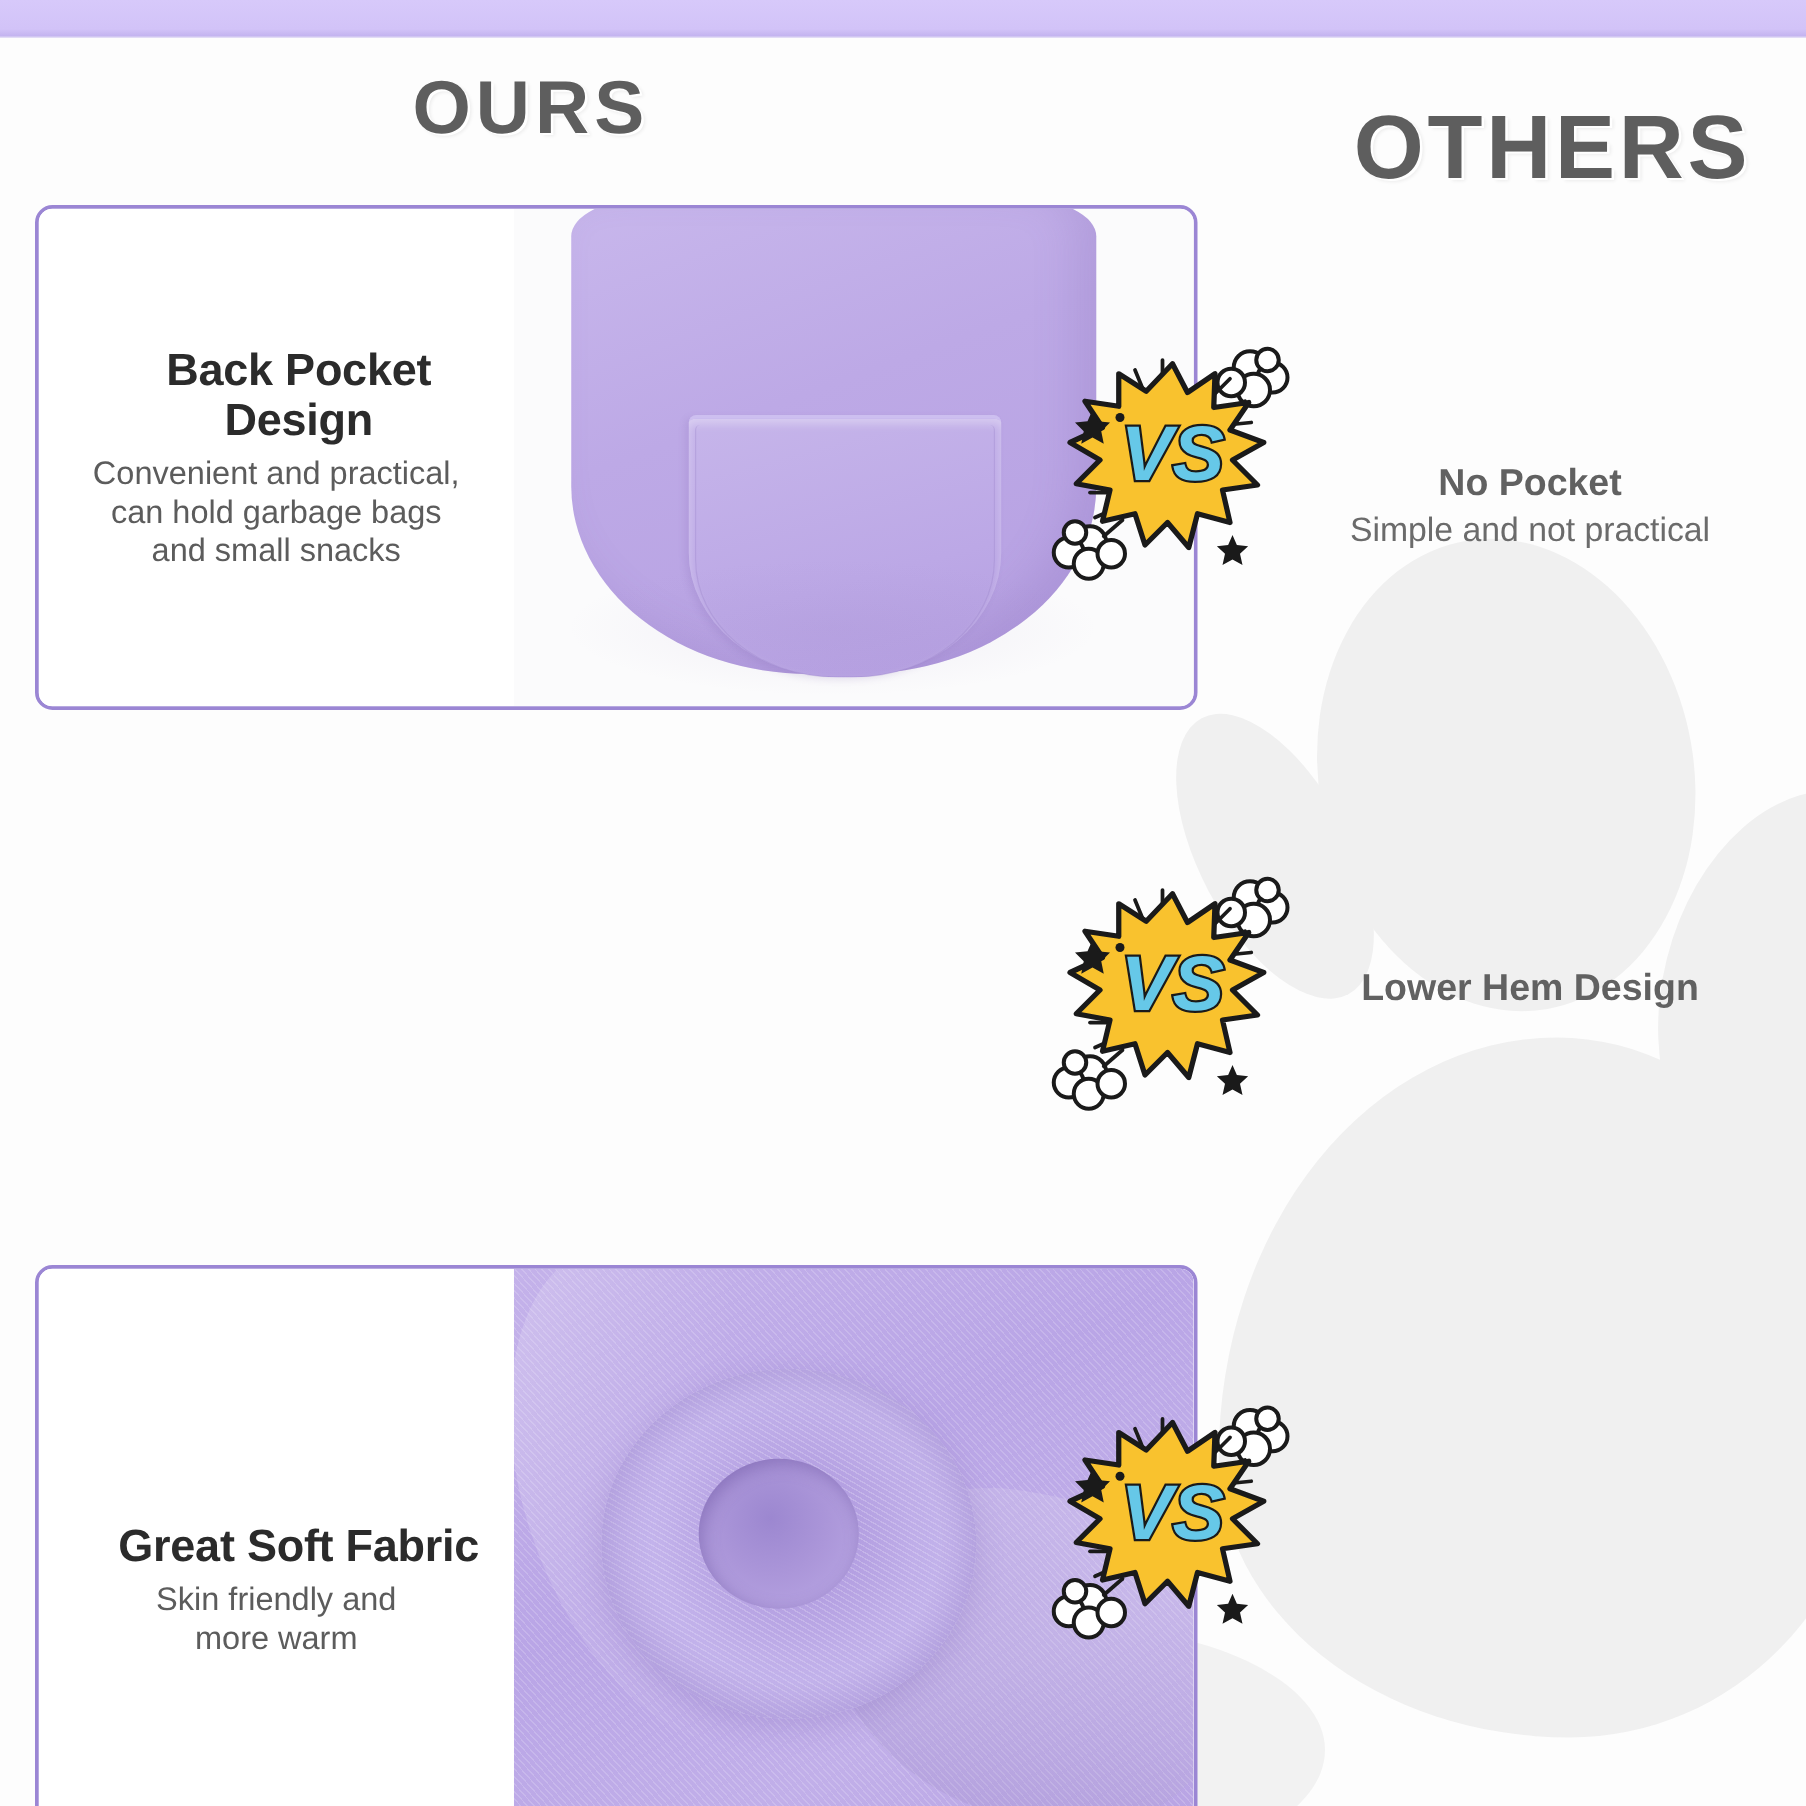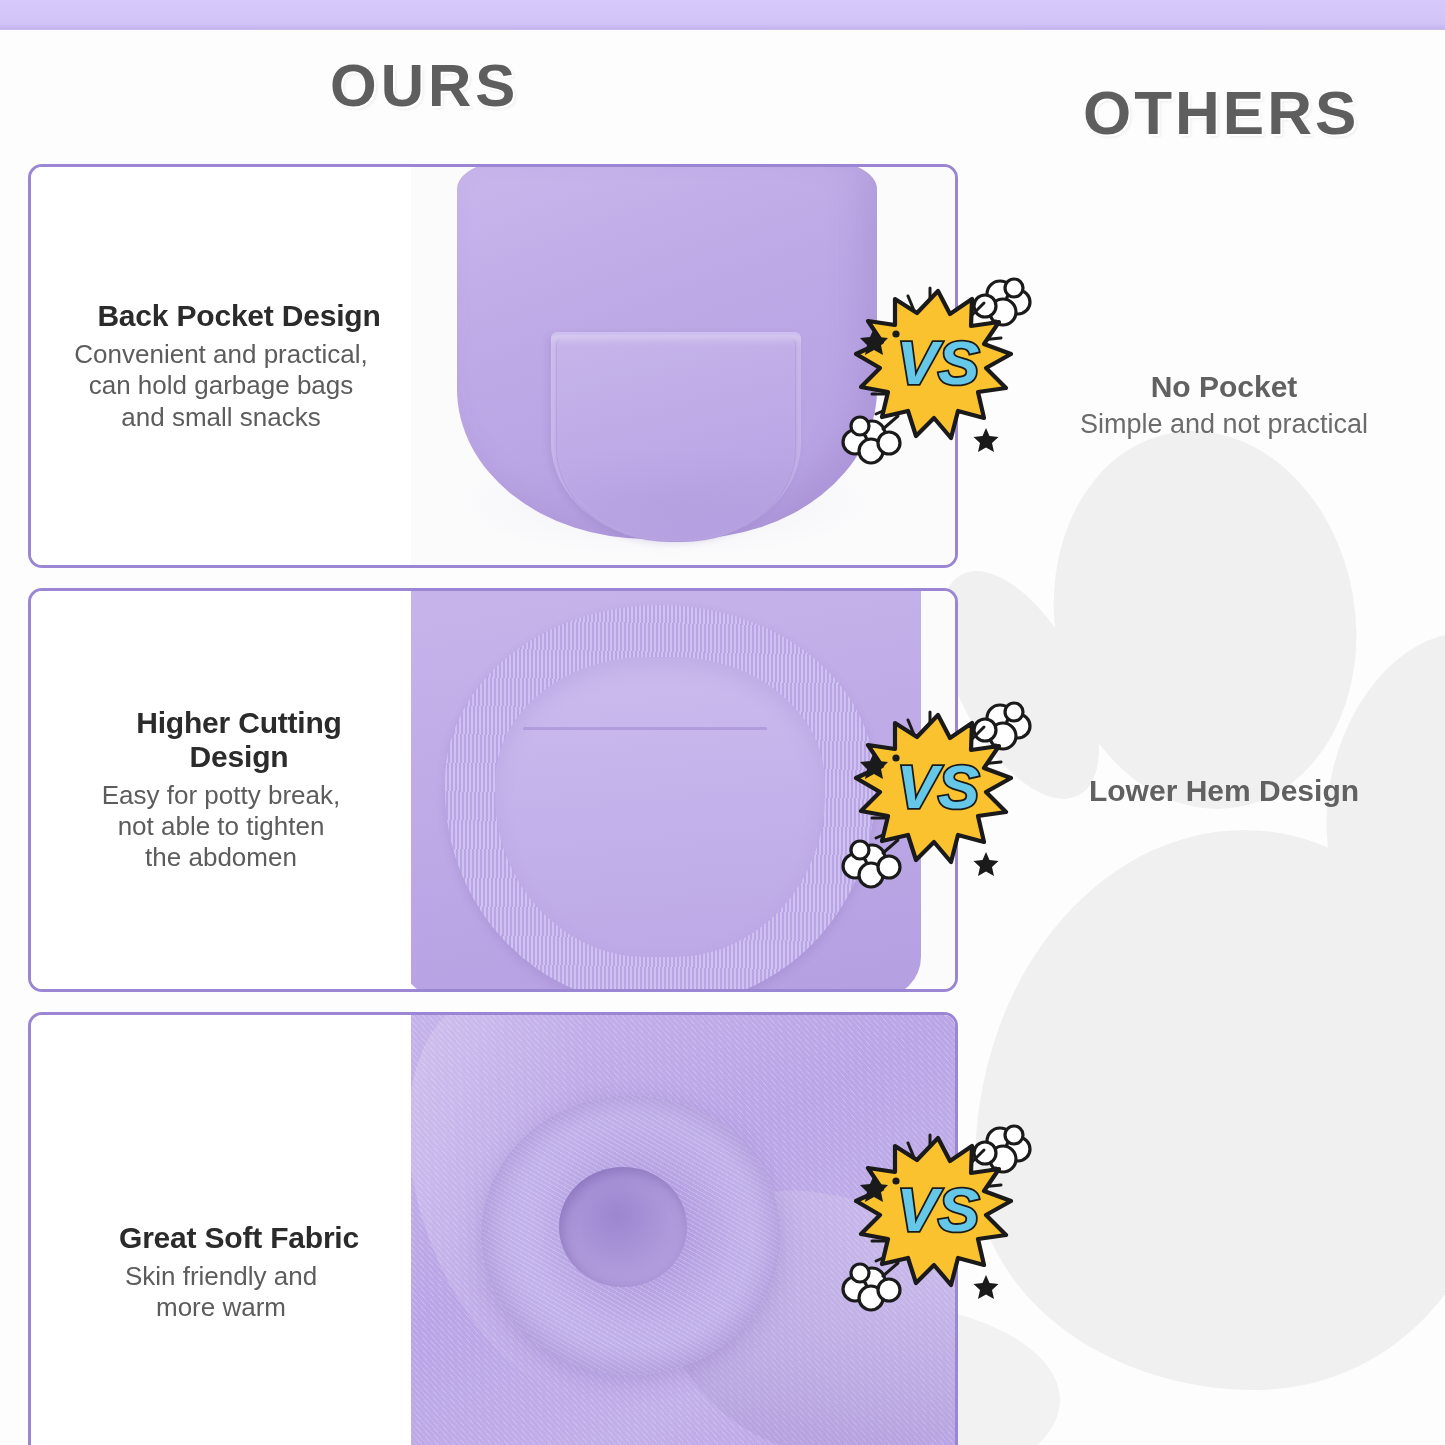--- a/index.html
+++ b/index.html
@@ -60,7 +60,7 @@
   }
   .hdr-others {
     position: absolute; left: 1083px; top: 82px;
-    font-size: 62px; font-weight: 700; letter-spacing: 3px;
+    font-size: 72px; font-weight: 700; letter-spacing: 3px;
     color: #5e5e5e; line-height: 1;
     text-shadow: 2px 2px 0 #ffffff, 3px 3px 3px rgba(0,0,0,.07);
   }

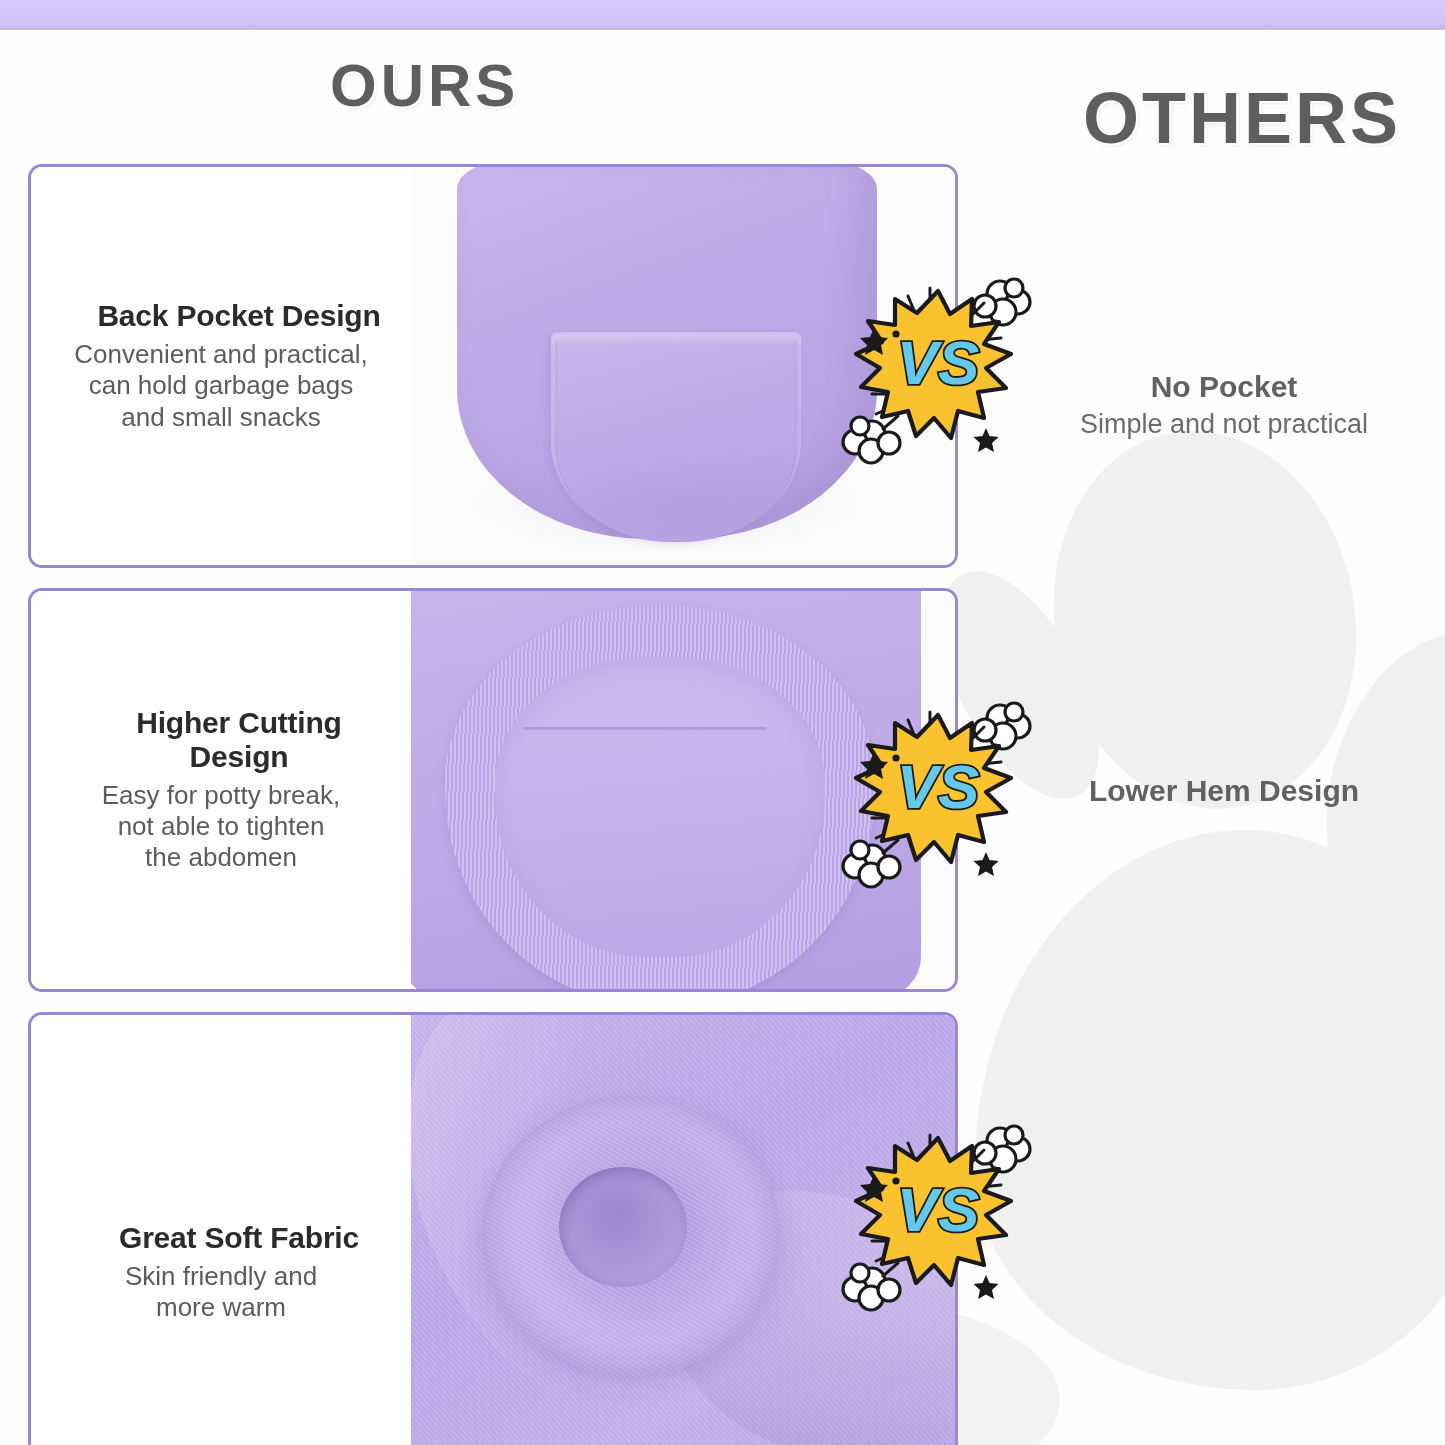--- a/index.html
+++ b/index.html
@@ -88,7 +88,7 @@
     z-index: 3;
   }
   .card-title {
-    font-size: 30px; font-weight: 700; color: #2b2b2b;
+    font-size: 36px; font-weight: 700; color: #2b2b2b;
     text-align: center; line-height: 1.13; margin-bottom: 6px;
     letter-spacing: -.2px;
     margin-left: 36px;

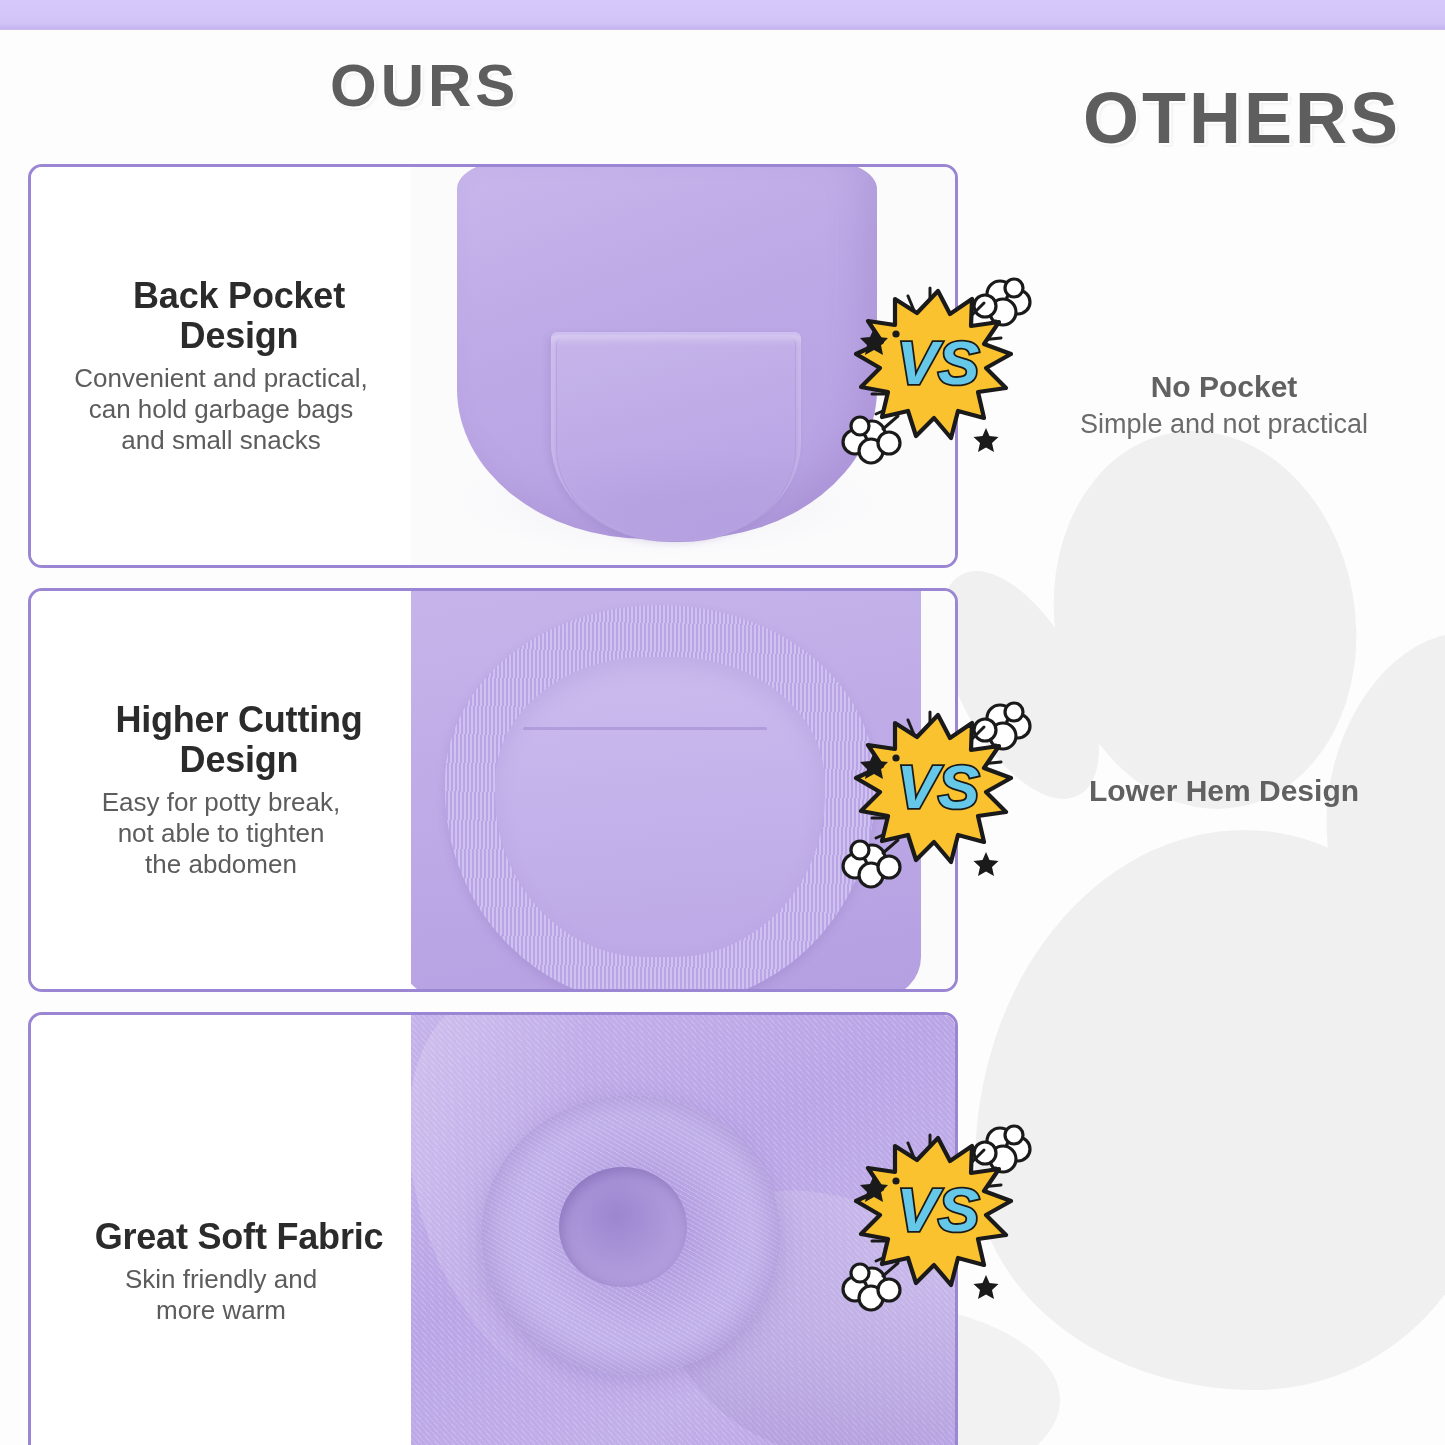--- a/index.html
+++ b/index.html
@@ -307,18 +307,6 @@
     <div class="others-sub">Simple and not practical</div>
   </div>
 
-  <div class="card" id="card-1">
-    <div class="card-text">
-      <div class="card-title">Higher Cutting<br>Design</div>
-      <div class="card-sub">Easy for potty break,<br>not able to tighten<br>the abdomen</div>
-    </div>
-    <div class="card-photo">
-      <div class="p2-body"></div>
-      <div class="p2-rib-outer"></div>
-      <div class="p2-inner"></div>
-      <div class="p2-seam"></div>
-    </div>
-  </div>
 
   <div class="vs-badge" id="vs-1">
     <svg viewBox="0 0 200 200" width="200" height="200">

